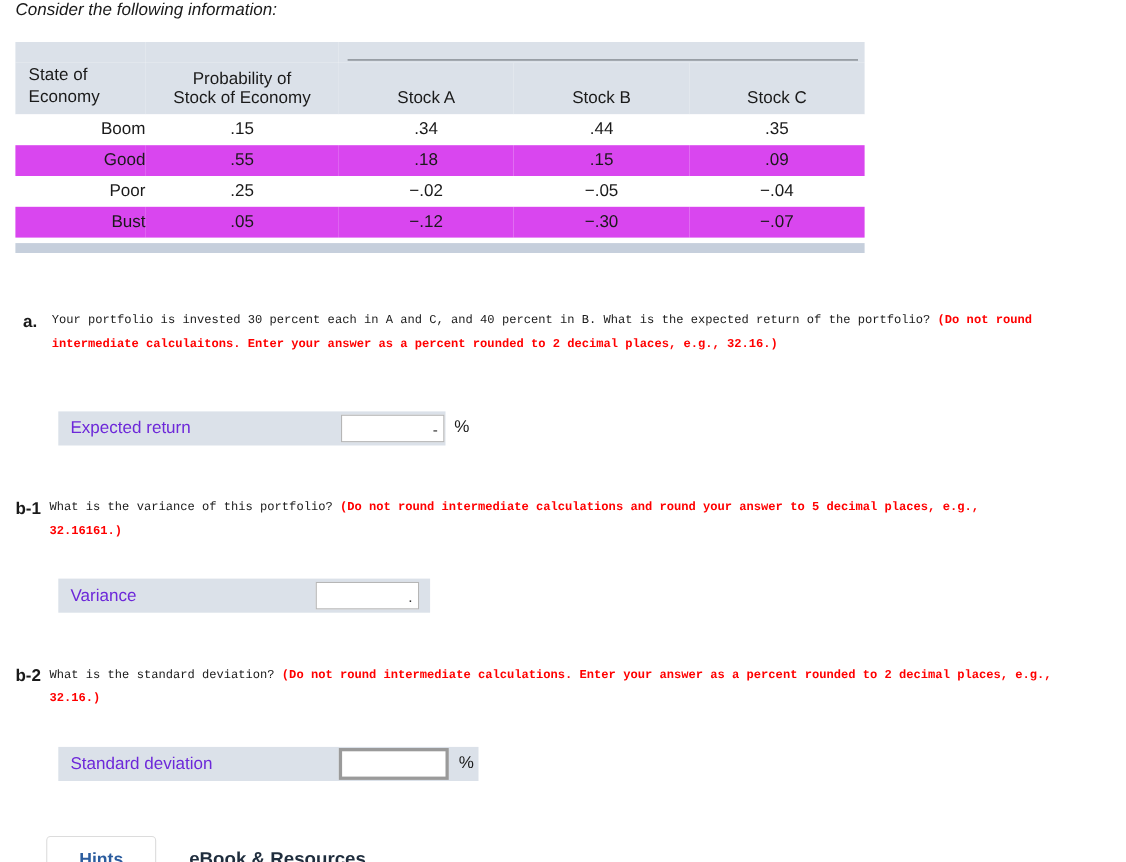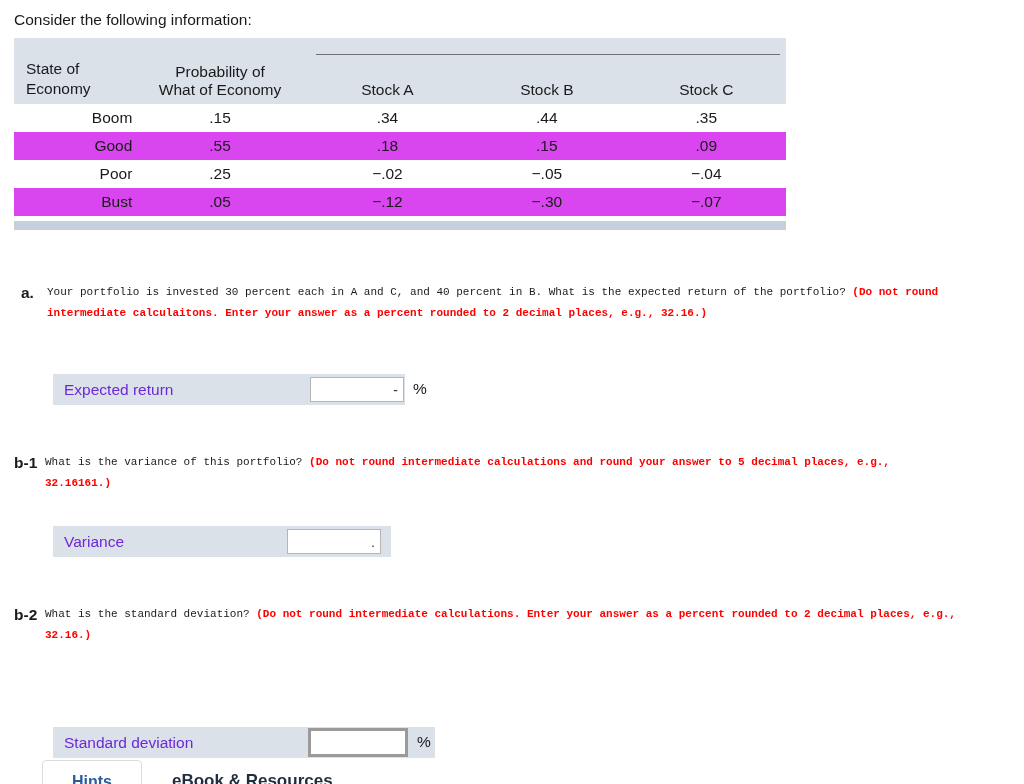--- a/index.html
+++ b/index.html
@@ -20,11 +20,12 @@
   .intro {
     position: absolute;
     left: 14px;
-    top: 10px;
+    top: 0px;
     font-size: 15.5px;
     line-height: 20px;
     color: #1a1a1a;
     white-space: nowrap;
+    font-style: italic;
   }
 
   

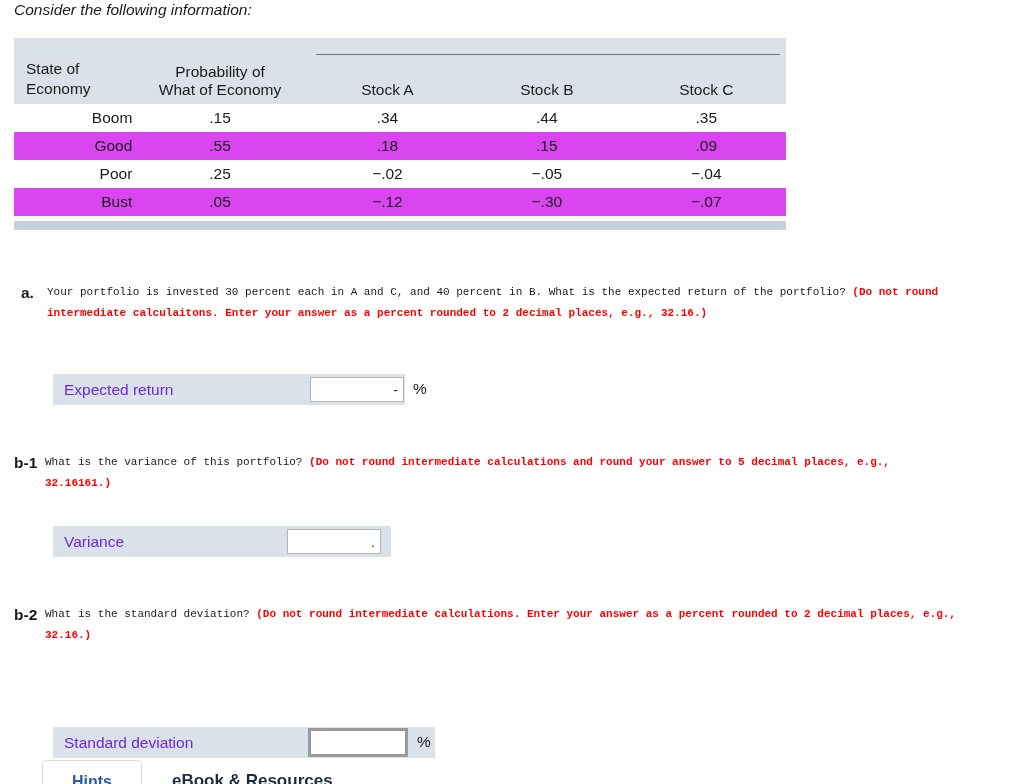--- a/index.html
+++ b/index.html
@@ -219,7 +219,7 @@
         </th>
         <th class="sub-head ctr">
           <span>Probability of</span><br>
-          <span>What of Economy</span>
+          <span>Stock of Economy</span>
         </th>
         <th class="sub-head ctr">Stock A</th>
         <th class="sub-head ctr">Stock B</th>

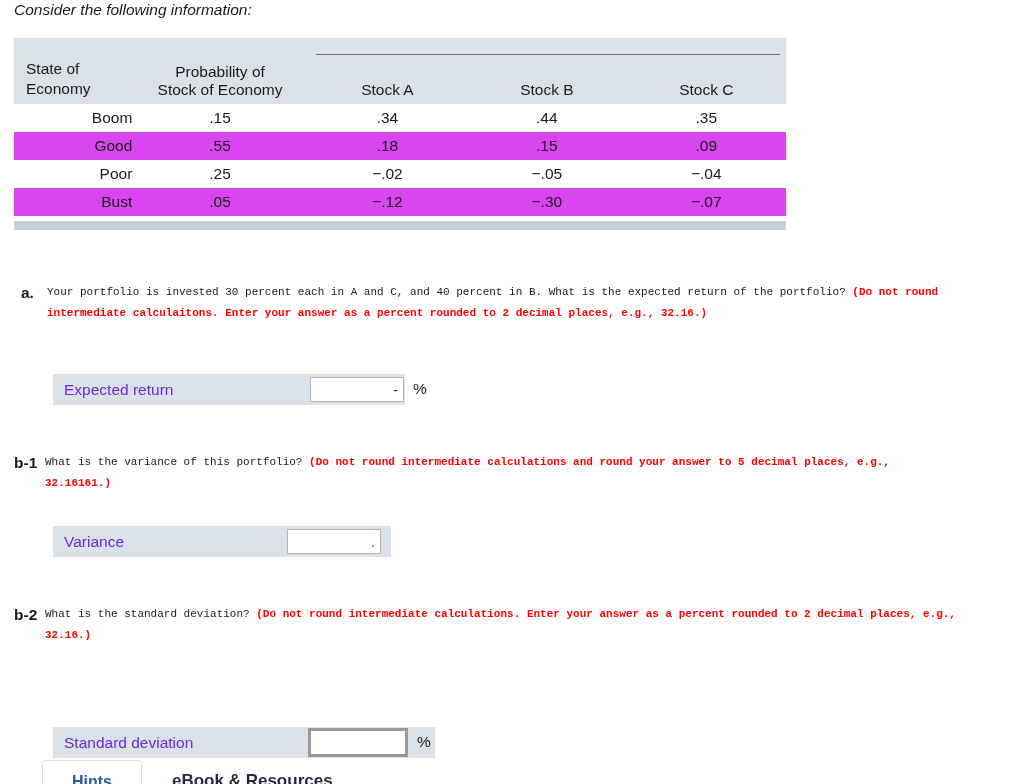--- a/index.html
+++ b/index.html
@@ -298,7 +298,7 @@
   </div>
 </div>
 
-<div class="ans-row" style="left:53px; top:679px; width:382px;margin-top:48px;">
+<div class="ans-row" style="left:53px; top:679px; width:382px;">
   <span class="ans-label">Standard deviation</span>
   <input class="ans-input focused" style="left: 255px; top: 1px; width: 100px;" type="text" value="">
   <span class="ans-unit" style="left:364px; top:6px;">%</span>

